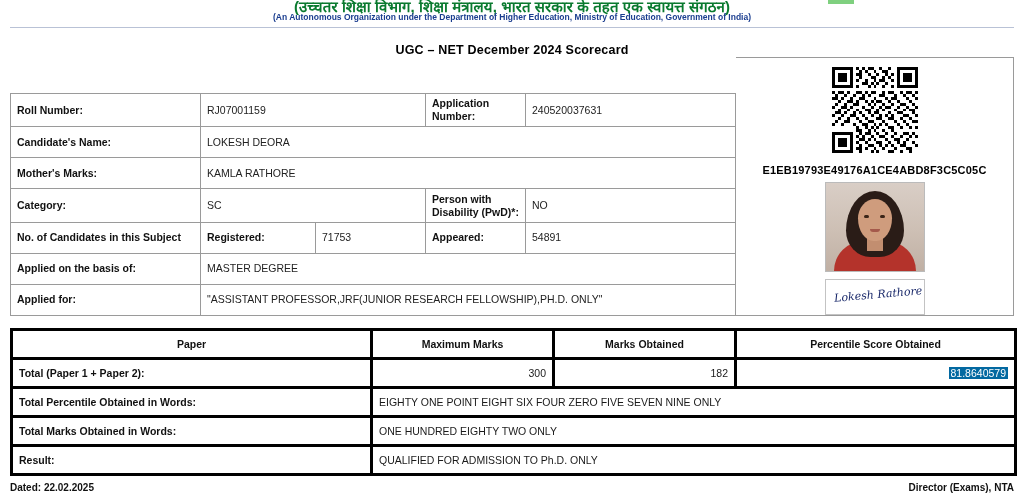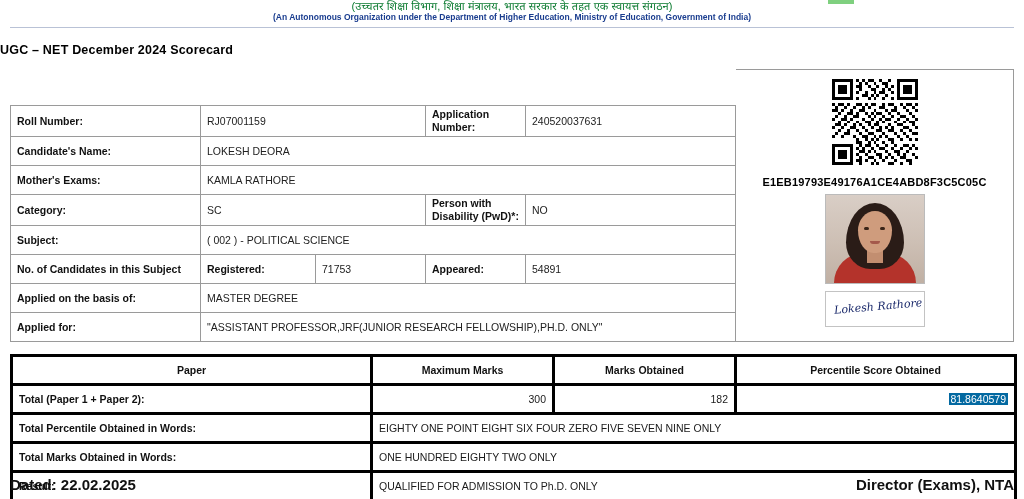--- a/index.html
+++ b/index.html
@@ -29,8 +29,8 @@
   }
   .org-line-green {
     color: #0a7a2f;
-    font-size: 11px;
-    font-weight: normal;
+    font-size: 15px;
+    font-weight: bold;
     letter-spacing: 0.1px;
     line-height: 11px;
   }

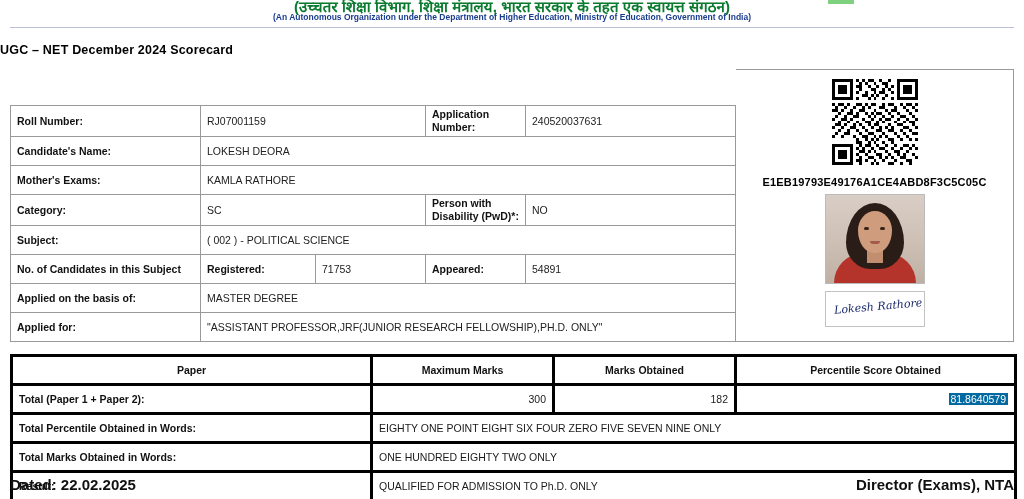--- a/index.html
+++ b/index.html
@@ -46,11 +46,12 @@
     margin: 2px 10px 0 10px;
   }
   .doc-title {
+    text-align: center;
     font-size: 12.5px;
     font-weight: bold;
     color: #000;
     margin-top: 15px;
-    margin-bottom: 12px;
+    margin-bottom: 0;
     letter-spacing: 0.2px;
   }
   

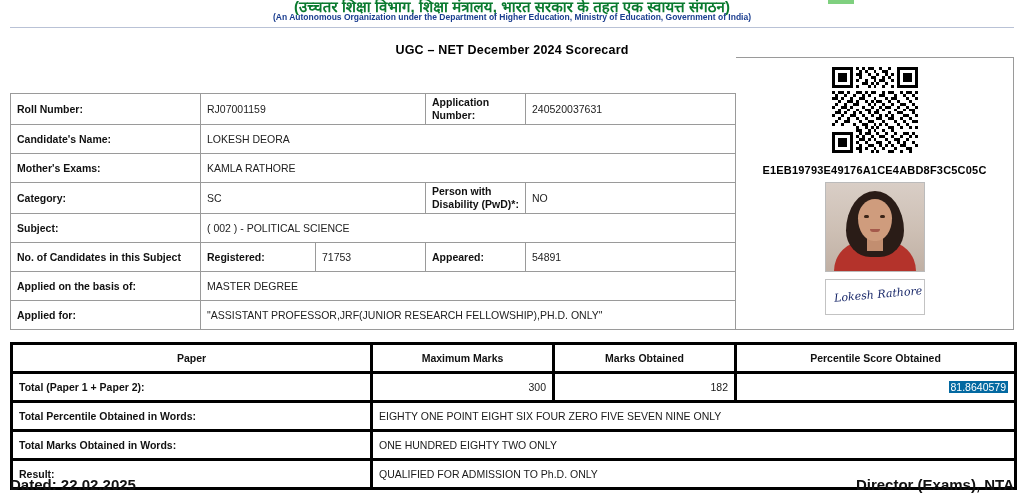--- a/index.html
+++ b/index.html
@@ -266,7 +266,7 @@
           <td class="val" colspan="4">LOKESH DEORA</td>
         </tr>
         <tr>
-          <td class="lbl">Mother's Exams:</td>
+          <td class="lbl">Mother's Marks:</td>
           <td class="val" colspan="4">KAMLA RATHORE</td>
         </tr>
         <tr>

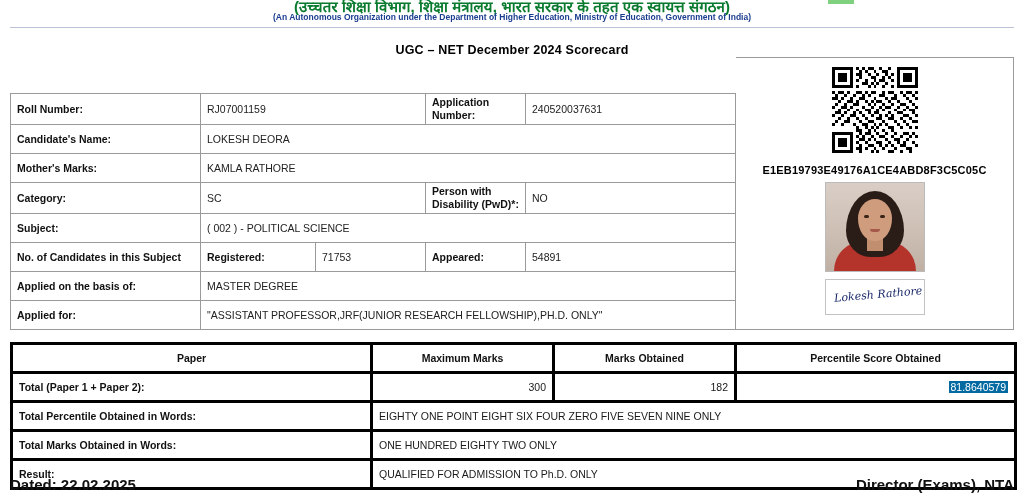--- a/index.html
+++ b/index.html
@@ -274,10 +274,6 @@
           <td class="val" colspan="2">SC</td>
           <td class="lbl">Person with Disability (PwD)*:</td>
           <td class="val">NO</td>
-        </tr>
-        <tr>
-          <td class="lbl">Subject:</td>
-          <td class="val" colspan="4">( 002 ) - POLITICAL SCIENCE</td>
         </tr>
         <tr>
           <td class="lbl">No. of Candidates in this Subject</td>

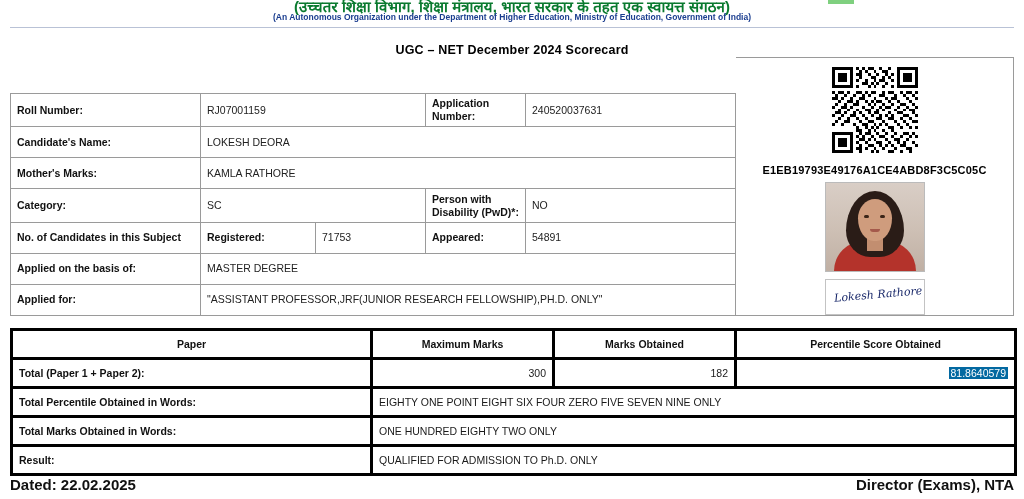--- a/index.html
+++ b/index.html
@@ -217,7 +217,7 @@
     bottom: 6px;
     display: flex;
     justify-content: space-between;
-    font-size: 15px;
+    font-size: 10px;
     font-weight: bold;
     color: #111;
   }

